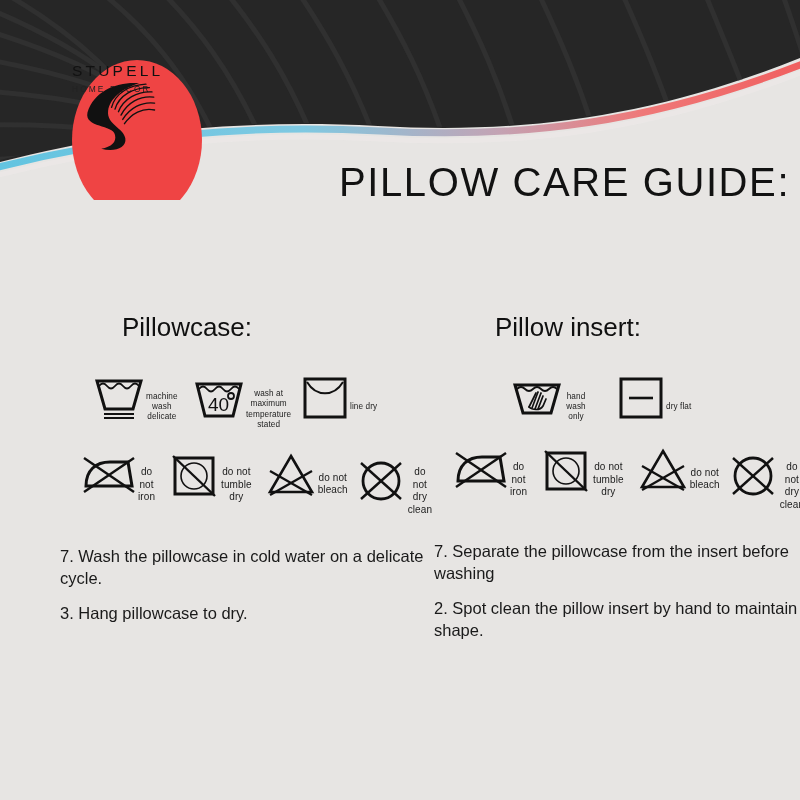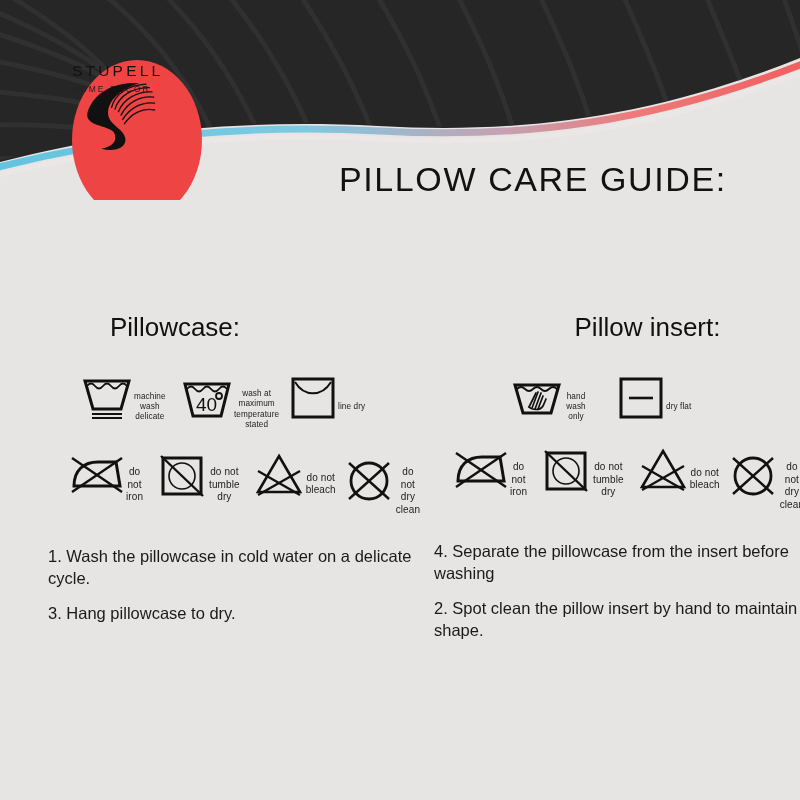--- a/index.html
+++ b/index.html
@@ -36,7 +36,7 @@
   
   .main-title{
     position:absolute;left:339px;top:160px;
-    font-size:34px;letter-spacing:1.6px;color:#121212;
+    font-size:40px;letter-spacing:1.6px;color:#121212;
     font-family:"Liberation Sans", sans-serif;font-weight:400;
     white-space:nowrap;
   }

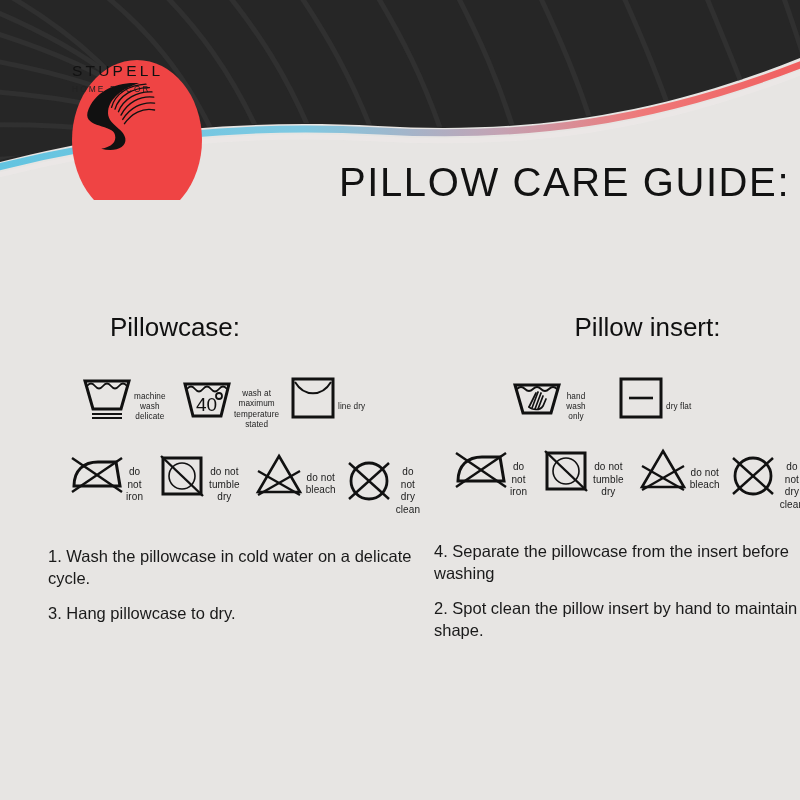--- a/index.html
+++ b/index.html
@@ -43,7 +43,7 @@
 
   
   .col{position:absolute;top:312px;}
-  .col-left{left:40px;width:380px;}
+  .col-left{left:52px;width:380px;}
   .col-right{left:430px;width:370px;}
 
   .sect-title{

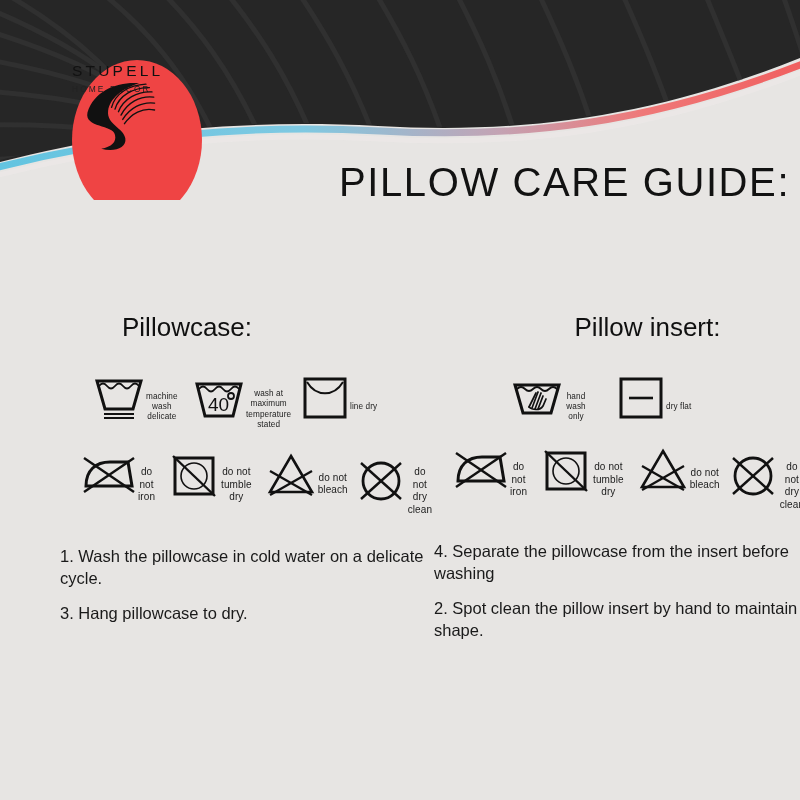--- a/index.html
+++ b/index.html
@@ -53,7 +53,7 @@
     white-space:nowrap;
   }
   .col-left .sect-title{padding-left:70px;}
-  .col-right .sect-title{padding-left:65px;text-align:center;}
+  .col-right .sect-title{padding-left:65px;}
 
   .icon-row{display:flex;align-items:flex-start;}
   .icon-row.r1-left{padding-left:40px;gap:22px;}

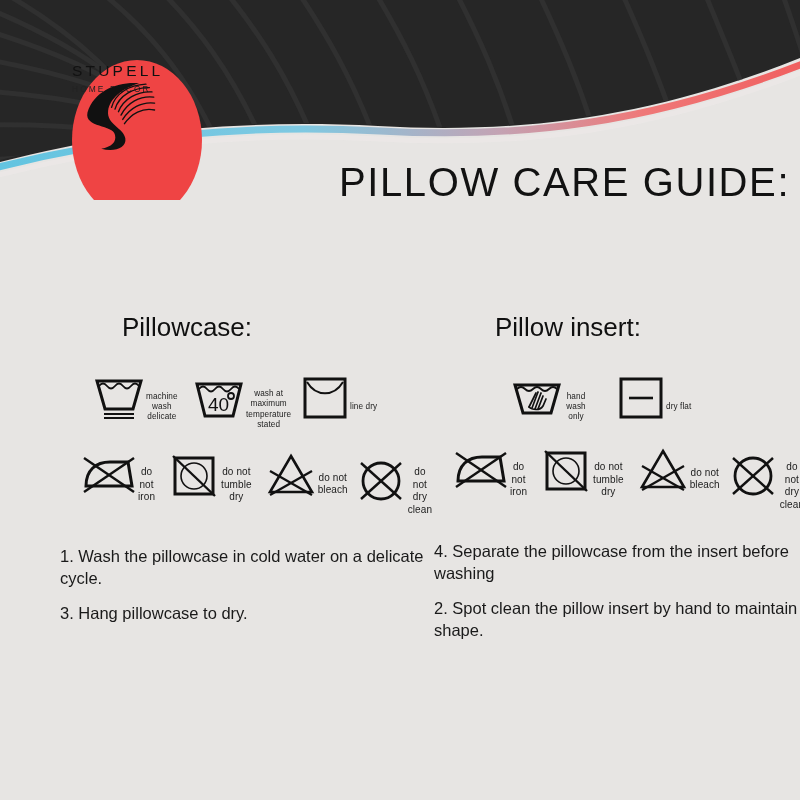--- a/index.html
+++ b/index.html
@@ -236,7 +236,7 @@
     </div>
 
     <div class="steps">
-      <div class="step">1. Wash the pillowcase in cold water on a delicate cycle.</div>
+      <div class="step">7. Wash the pillowcase in cold water on a delicate cycle.</div>
       <div class="step">3. Hang pillowcase to dry.</div>
     </div>
   </div>

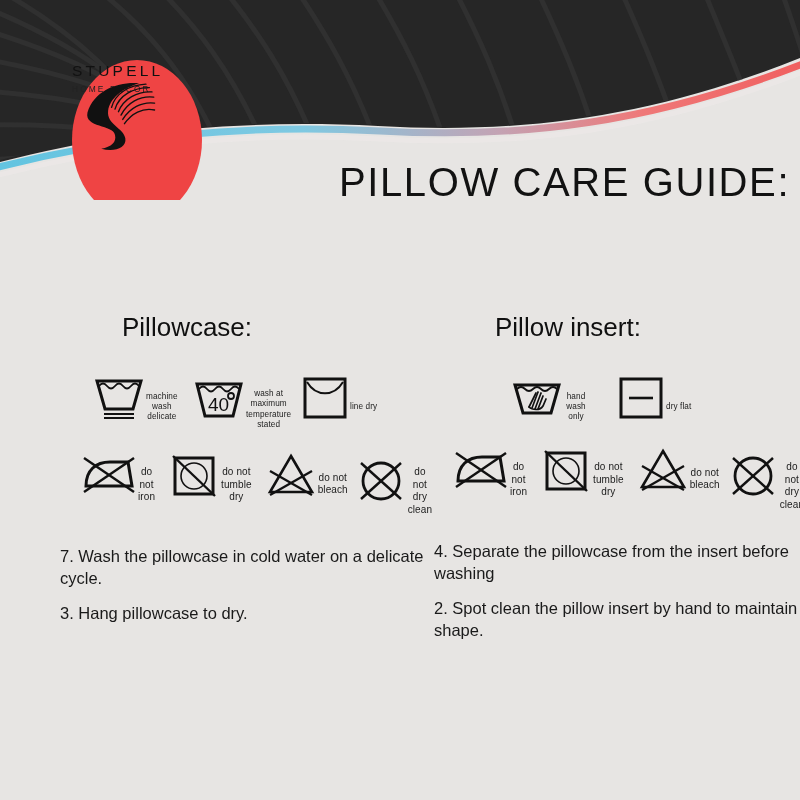--- a/index.html
+++ b/index.html
@@ -320,7 +320,7 @@
     </div>
 
     <div class="steps">
-      <div class="step">4. Separate the pillowcase from the insert before washing</div>
+      <div class="step">7. Separate the pillowcase from the insert before washing</div>
       <div class="step">2. Spot clean the pillow insert by hand to maintain shape.</div>
     </div>
   </div>

